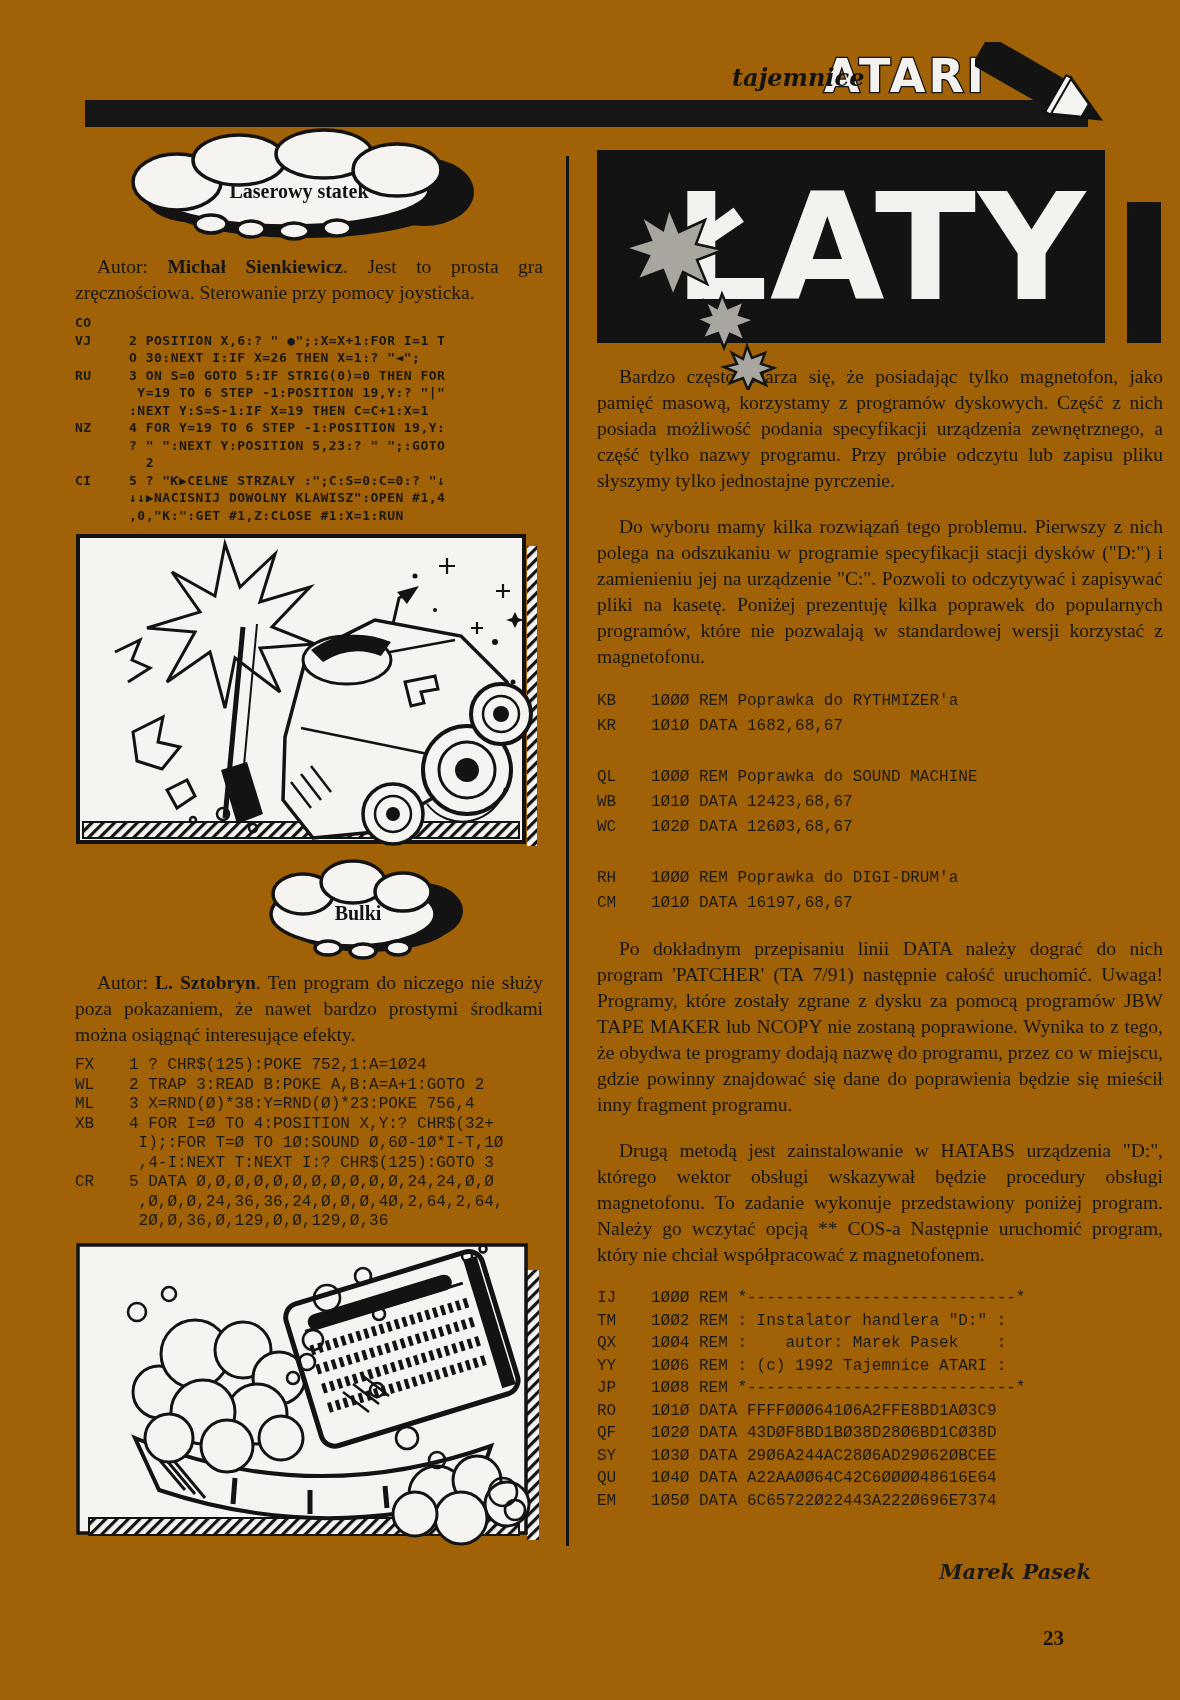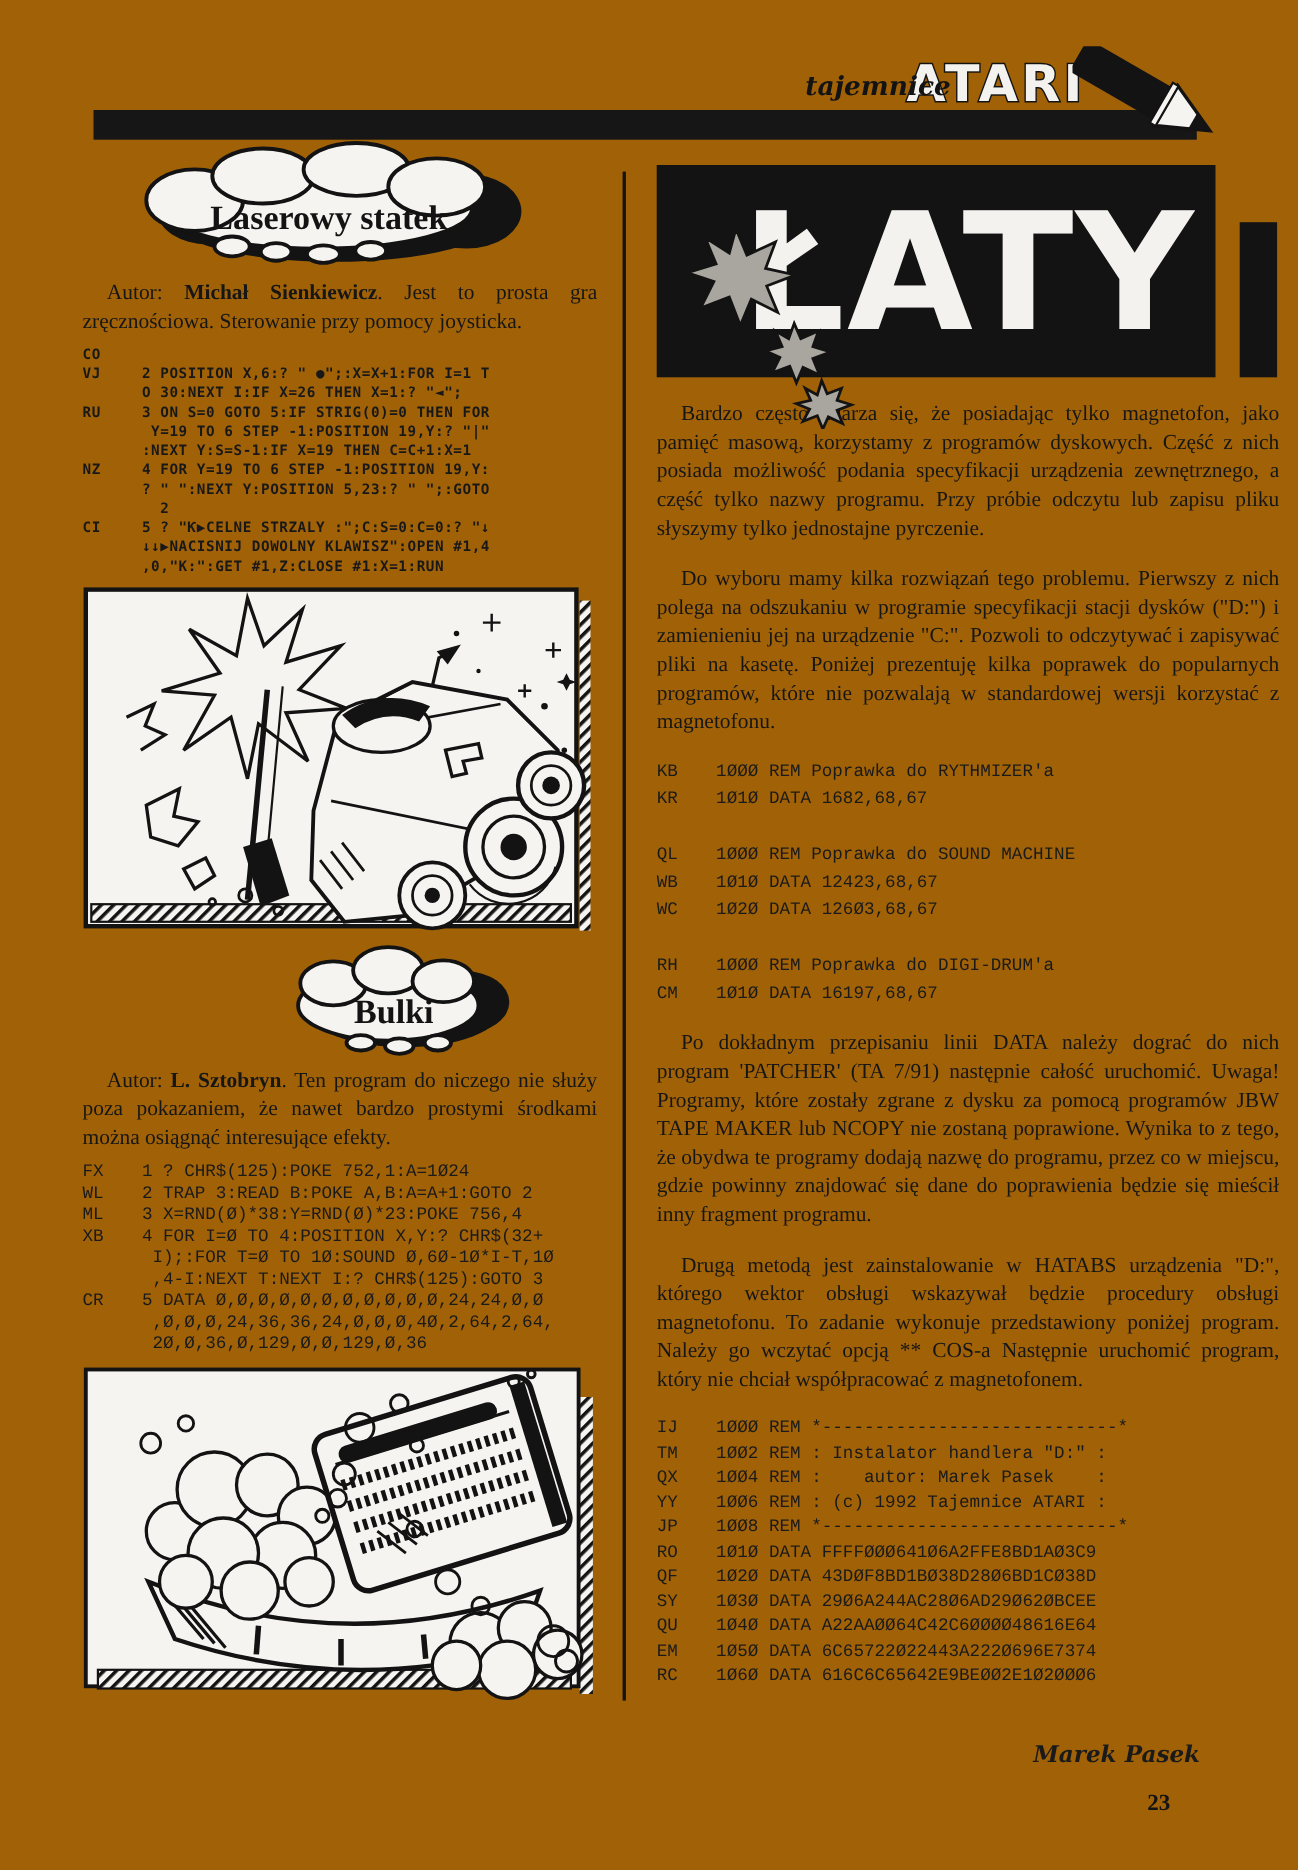--- a/index.html
+++ b/index.html
@@ -18,7 +18,7 @@
 
   
   .cloud{position:relative;}
-  .cloud-title{position:absolute;left:0;right:0;text-align:center;font-weight:700;font-size:31px;
+  .cloud-title{position:absolute;left:0;right:0;text-align:center;font-weight:700;font-size:20px;
                font-family:"Liberation Serif",serif;color:#131313;}
   #cloud1{width:420px;height:124px;margin-left:14px;}
   #cloud1 .cloud-title{top:52px;}

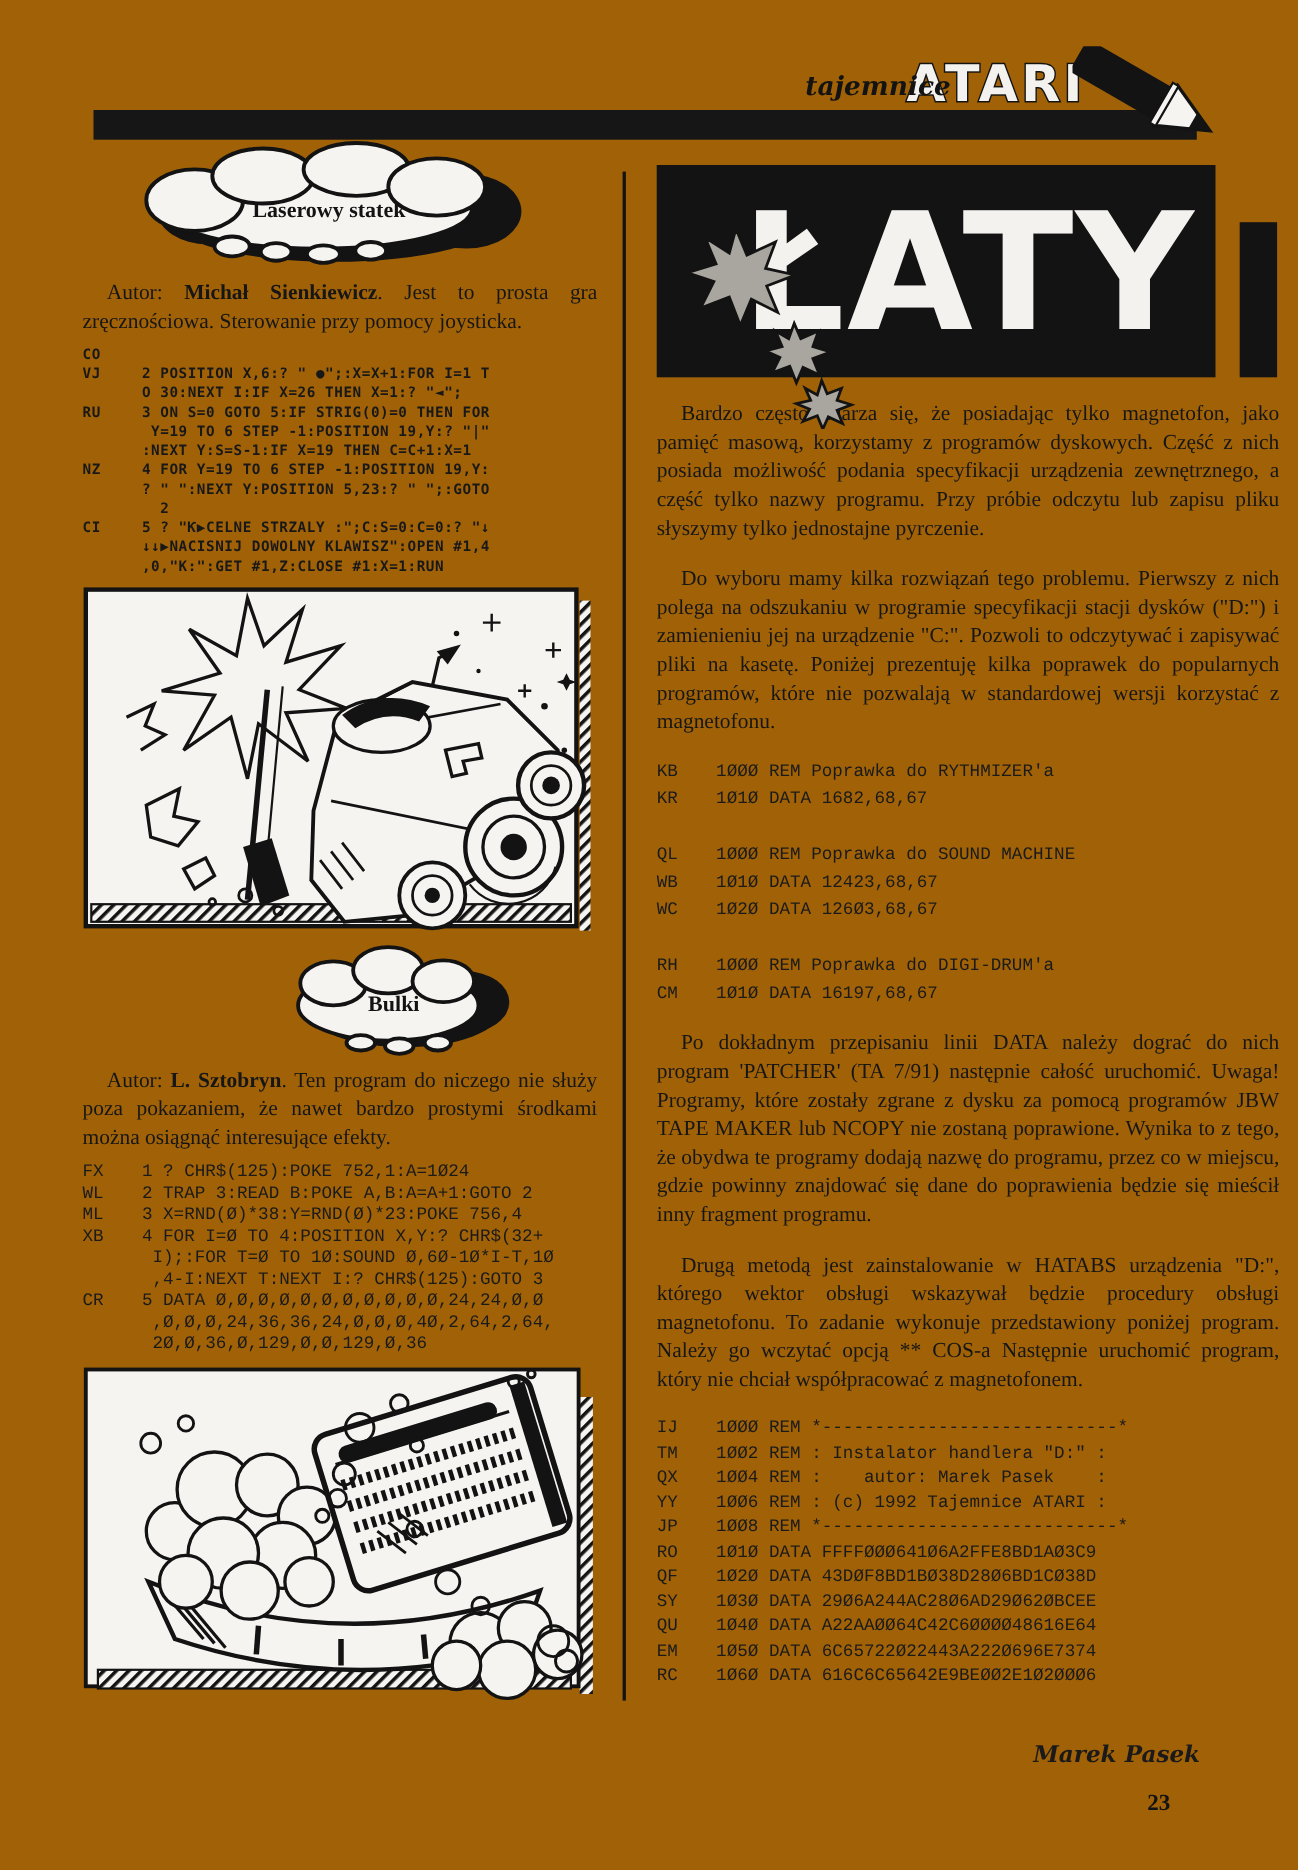--- a/index.html
+++ b/index.html
@@ -418,10 +418,6 @@
           <span class="chk">EM</span>
           <pre class="codetxt">1Ø5Ø DATA 6C65722Ø22443A222Ø696E7374</pre>
         </div>
-        <div class="crow">
-          <span class="chk">RC</span>
-          <pre class="codetxt">1Ø6Ø DATA 616C6C65642E9BEØØ2E1Ø2ØØØ6</pre>
-        </div>
       </div>
 
     <div class="signature">Marek Pasek</div>

